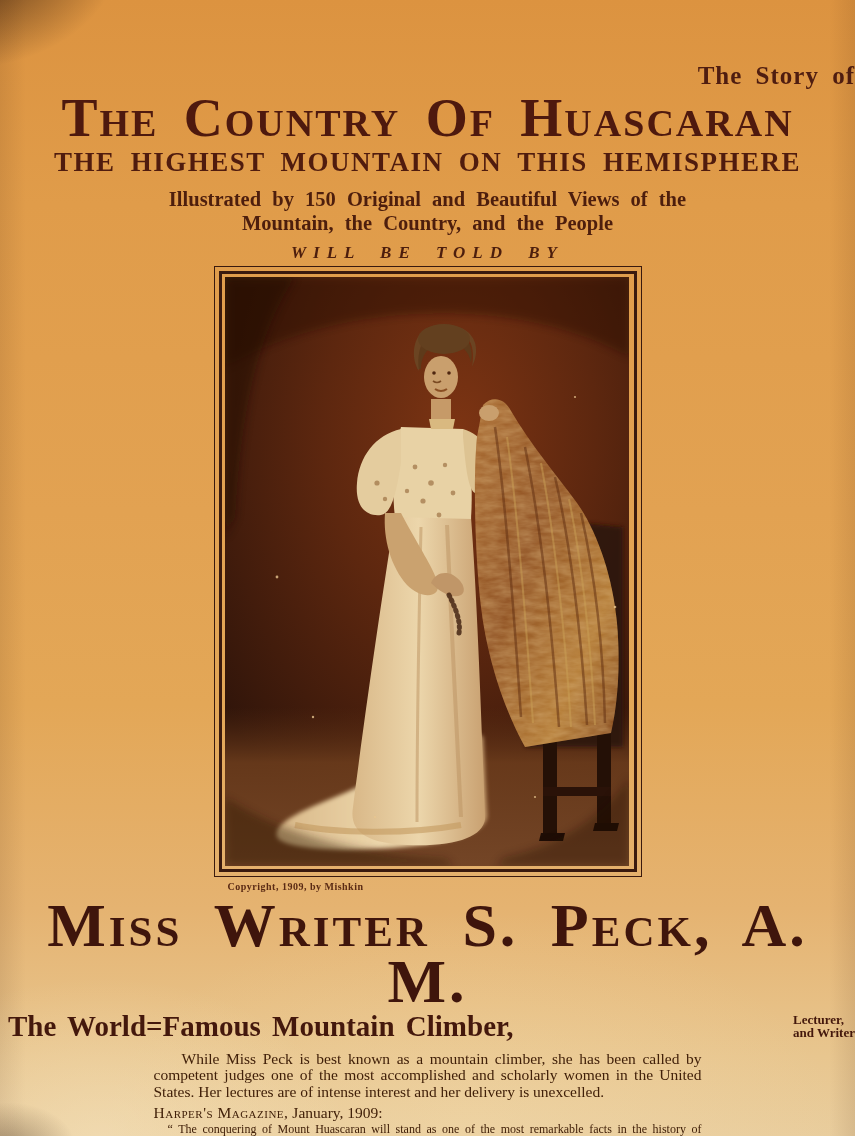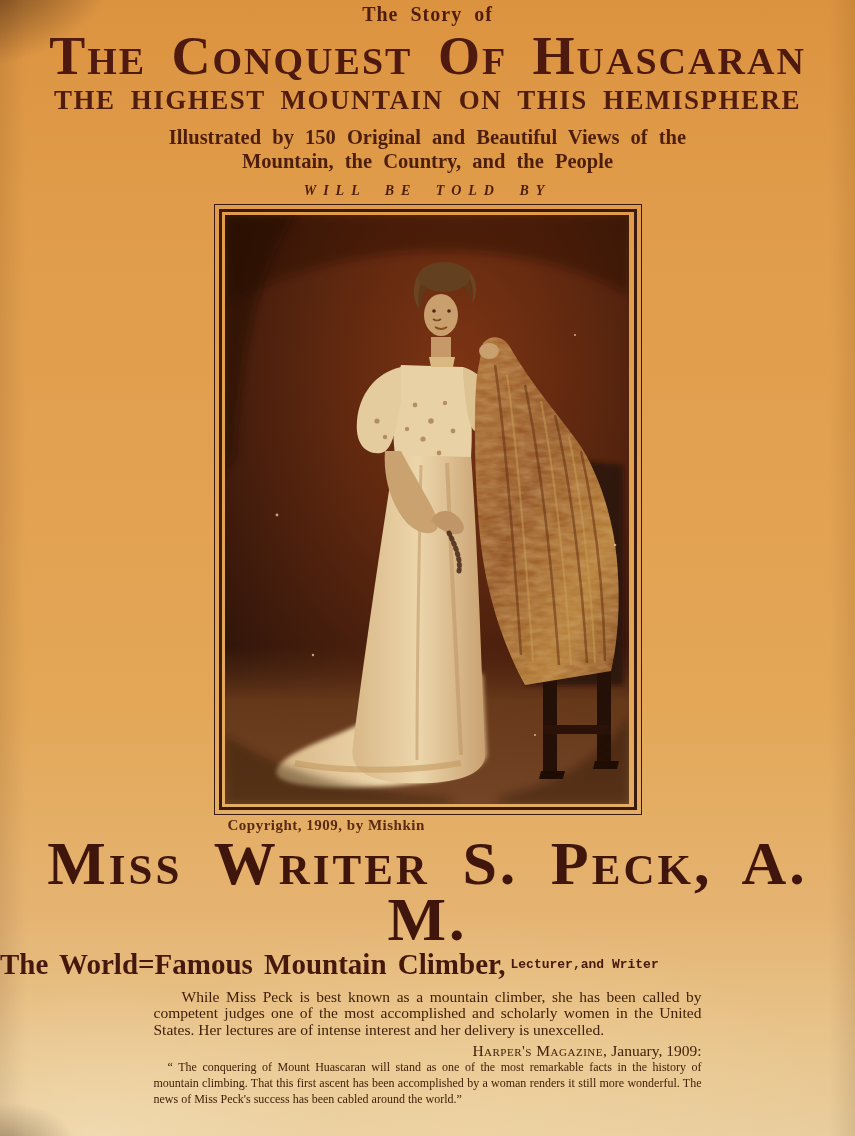--- a/index.html
+++ b/index.html
@@ -17,7 +17,7 @@
       linear-gradient(180deg,#dc9340 0%,#e09c4a 18%,#e2a252 45%,#e3a757 62%,#e5b371 80%,#e8c68f 93%,#e9cd9d 100%);
   }
   .center{text-align:center;}
-  .kicker{font-size:20px;font-weight:bold;letter-spacing:1px;word-spacing:6px;line-height:28px;color:#4f1d10;}
+  .kicker{padding-top:62px;font-size:25px;font-weight:bold;letter-spacing:1px;word-spacing:6px;line-height:28px;color:#4f1d10;text-align:right;}
   .title{font-variant:small-caps;font-size:54px;font-weight:bold;line-height:56px;letter-spacing:2px;word-spacing:10px;color:#4e190e;}
   .subtitle{font-size:27px;font-weight:bold;letter-spacing:1.5px;word-spacing:7px;line-height:32px;color:#501c0e;}
   .tagline{font-size:20.5px;font-weight:bold;word-spacing:6px;line-height:24px;margin-top:9px;color:#4d1e0d;}

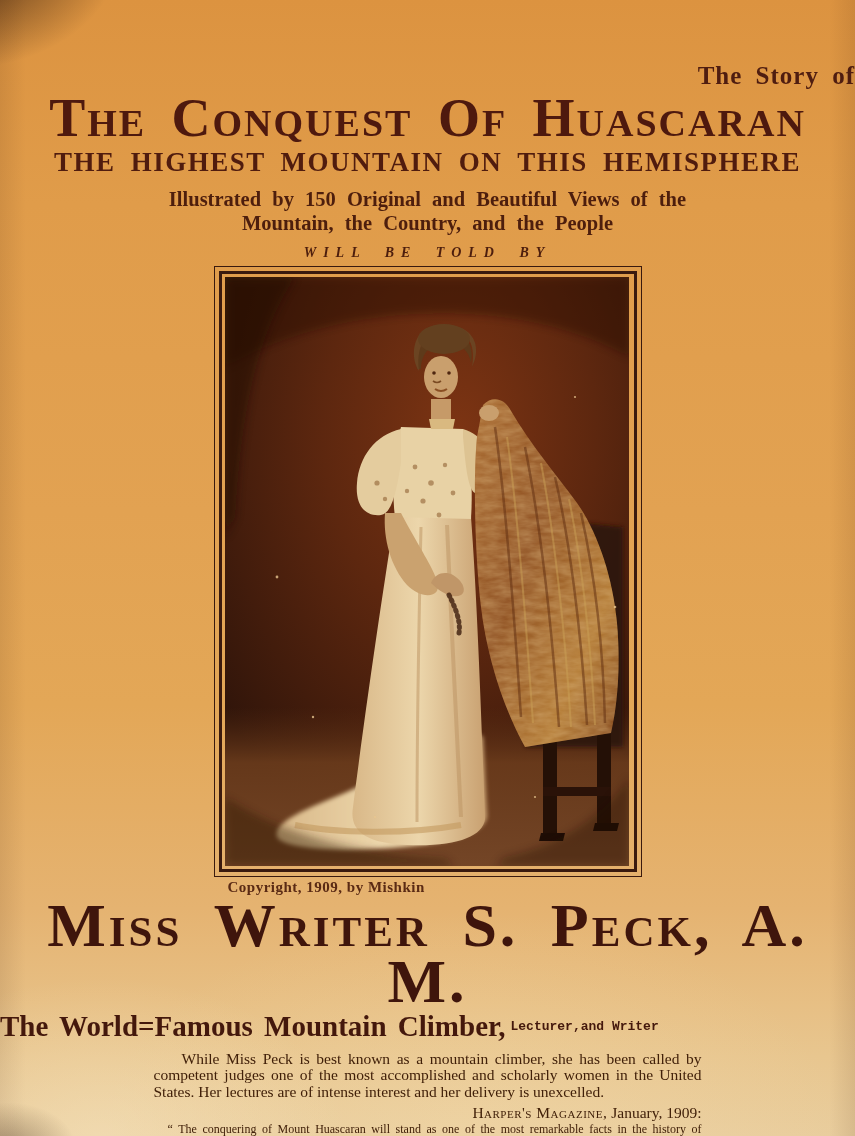--- a/index.html
+++ b/index.html
@@ -50,7 +50,7 @@
 <div class="poster">
 
   <div class="center kicker">The Story of</div>
-  <div class="center title">The Conquest Of Huascaran</div>
+  <div class="center title">The Country Of Huascaran</div>
   <div class="center subtitle">THE HIGHEST MOUNTAIN ON THIS HEMISPHERE</div>
   <div class="center tagline">
     <span>Illustrated by 150 Original and Beautiful Views of the</span><br>

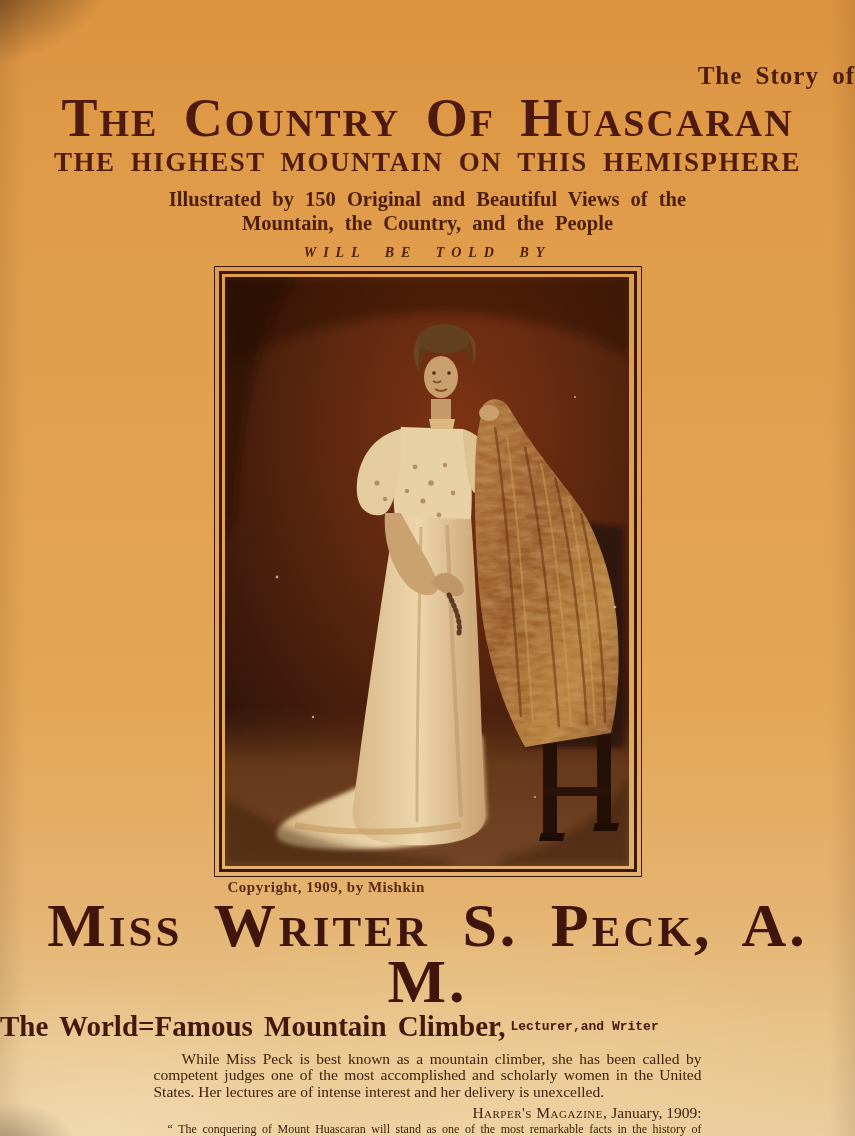--- a/index.html
+++ b/index.html
@@ -21,7 +21,7 @@
   .title{font-variant:small-caps;font-size:54px;font-weight:bold;line-height:56px;letter-spacing:2px;word-spacing:10px;color:#4e190e;}
   .subtitle{font-size:27px;font-weight:bold;letter-spacing:1.5px;word-spacing:7px;line-height:32px;color:#501c0e;}
   .tagline{font-size:20.5px;font-weight:bold;word-spacing:6px;line-height:24px;margin-top:9px;color:#4d1e0d;}
-  .toldby{font-size:14px;font-weight:bold;font-style:italic;letter-spacing:7px;word-spacing:8px;line-height:20px;margin-top:8px;color:#4d1e0d;}
+  .toldby{font-size:17px;font-weight:bold;font-style:italic;letter-spacing:7px;word-spacing:8px;line-height:20px;margin-top:8px;color:#4d1e0d;}
   .frame-outer{
     width:428px;margin:3px auto 0 auto;box-sizing:border-box;
     border:1.5px solid #3a1a0e;padding:4px;

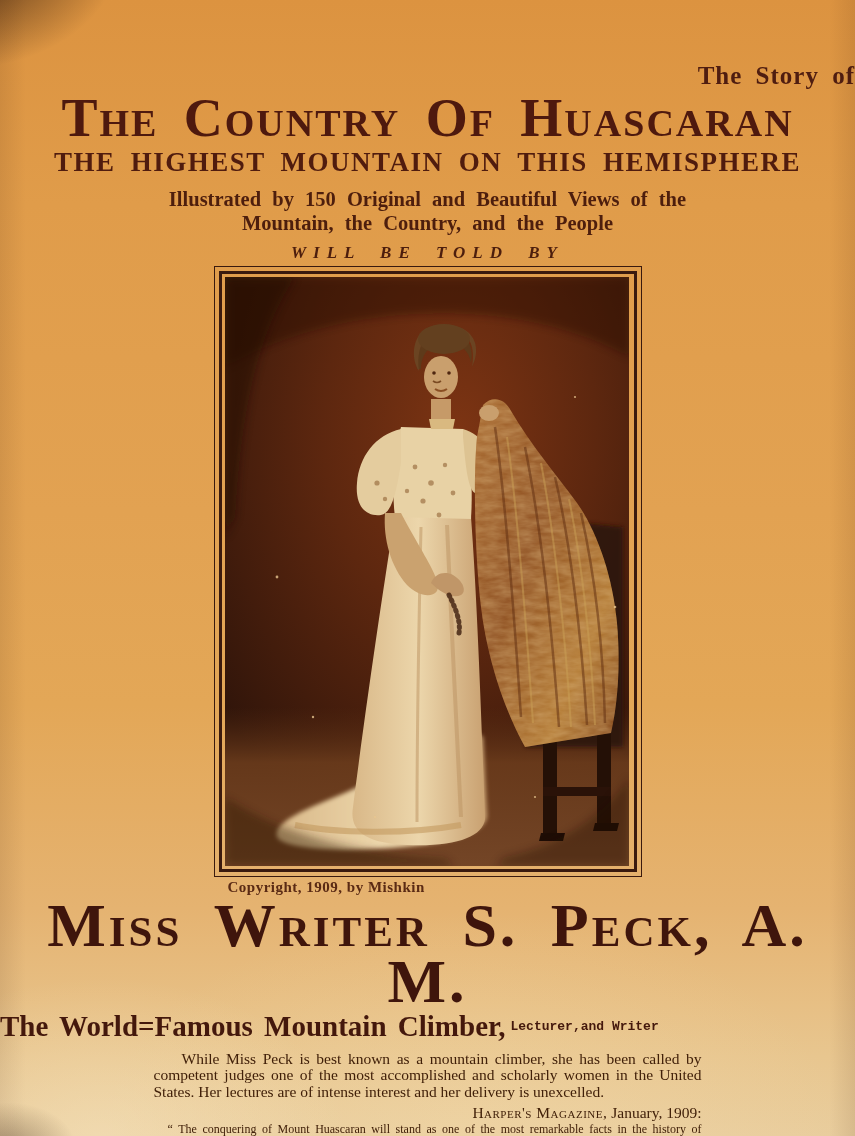--- a/index.html
+++ b/index.html
@@ -31,7 +31,7 @@
   }
   .photo{display:block;width:404px;height:589px;}
   .caption{width:428px;margin:3px auto 0 auto;text-align:left;padding-left:14px;box-sizing:border-box;
-    font-size:15px;font-weight:bold;letter-spacing:.5px;color:#5a2a14;line-height:14px;}
+    font-size:10px;font-weight:bold;letter-spacing:.5px;color:#5a2a14;line-height:14px;}
   .name{font-variant:small-caps;font-size:62px;font-weight:bold;line-height:56px;letter-spacing:3px;word-spacing:14px;margin-top:3px;color:#3f150c;}
   .role-row{display:flex;justify-content:flex-start;align-items:center;line-height:32px;margin-top:1px;}
   .role-main{font-size:29px;font-weight:bold;word-spacing:4px;color:#44180c;}

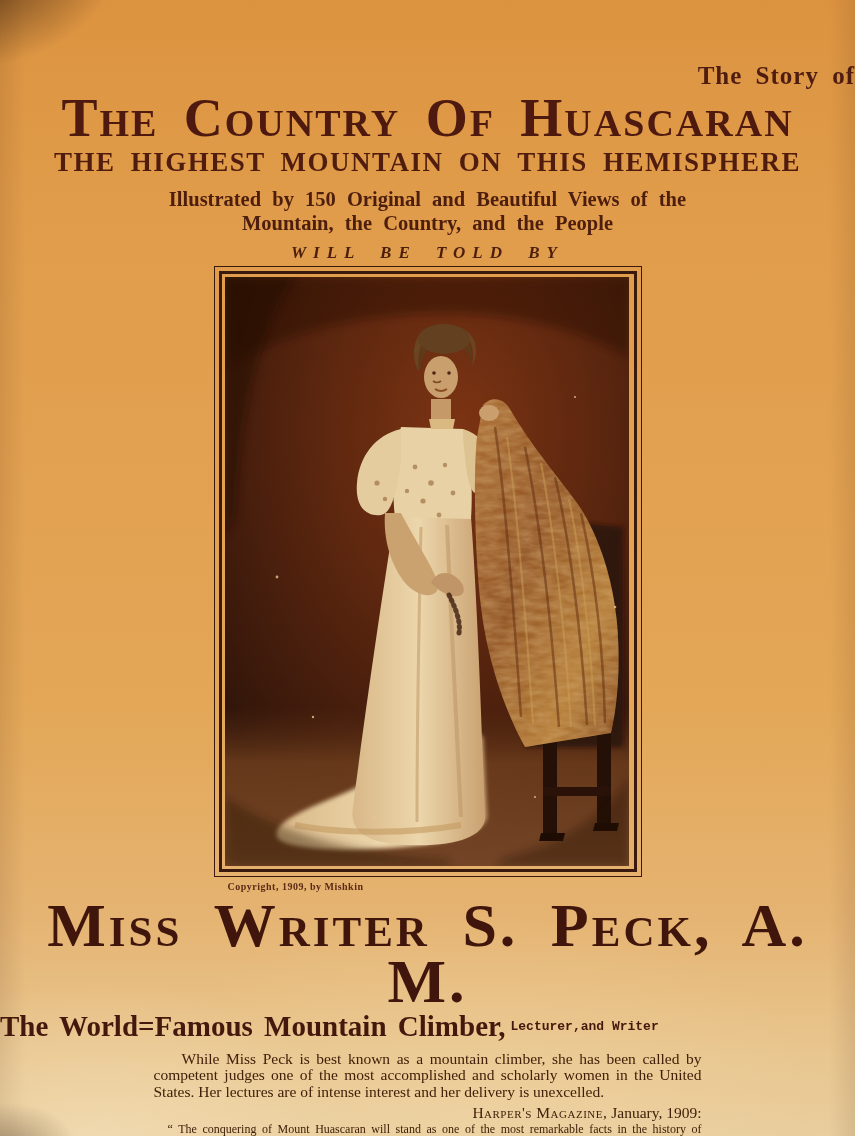--- a/index.html
+++ b/index.html
@@ -33,7 +33,7 @@
   .caption{width:428px;margin:3px auto 0 auto;text-align:left;padding-left:14px;box-sizing:border-box;
     font-size:10px;font-weight:bold;letter-spacing:.5px;color:#5a2a14;line-height:14px;}
   .name{font-variant:small-caps;font-size:62px;font-weight:bold;line-height:56px;letter-spacing:3px;word-spacing:14px;margin-top:3px;color:#3f150c;}
-  .role-row{display:flex;justify-content:flex-start;align-items:center;line-height:32px;margin-top:1px;}
+  .role-row{display:flex;justify-content:space-between;align-items:center;line-height:32px;margin-top:1px;margin-left:8px;}
   .role-main{font-size:29px;font-weight:bold;word-spacing:4px;color:#44180c;}
   .role-subs{display:flex;flex-direction:row;justify-content:center;text-align:left;margin-left:5px;font-family:Liberation Mono, monospace;}
   .role-subs span{font-size:13px;font-weight:bold;line-height:13px;color:#44180c;}

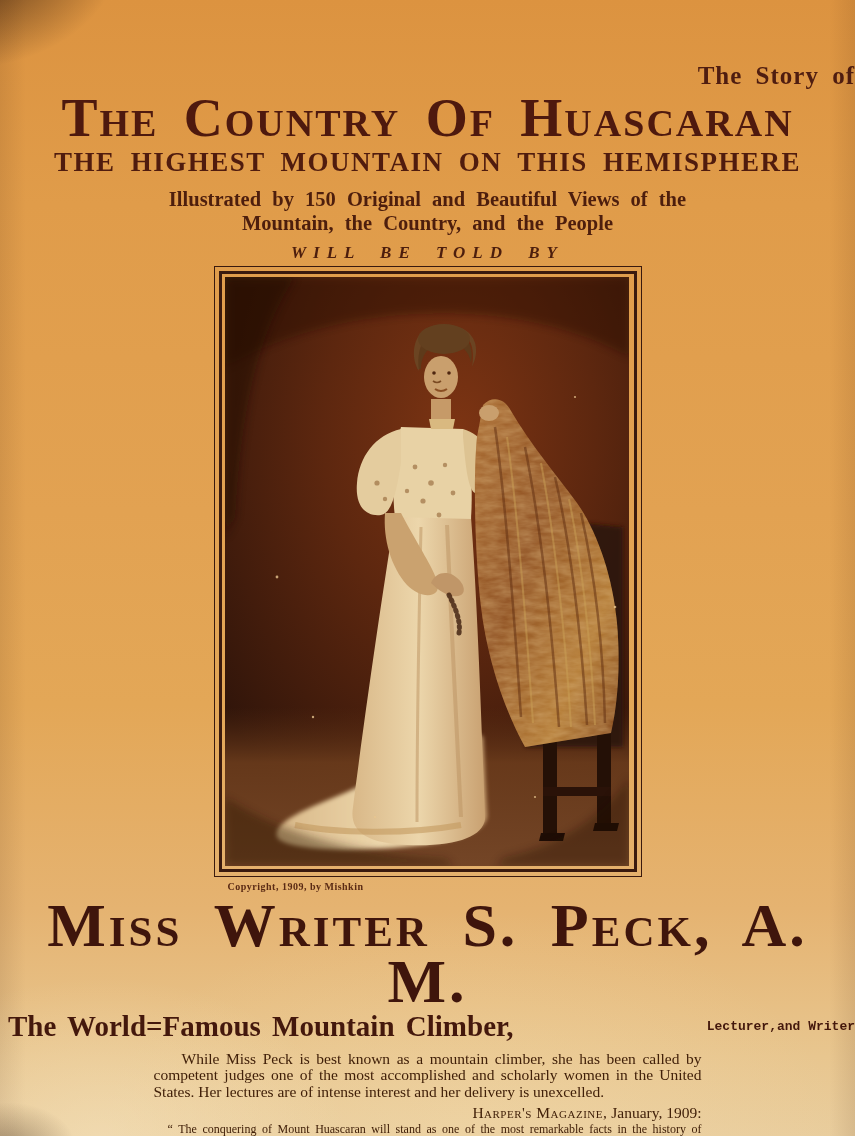--- a/index.html
+++ b/index.html
@@ -35,7 +35,7 @@
   .name{font-variant:small-caps;font-size:62px;font-weight:bold;line-height:56px;letter-spacing:3px;word-spacing:14px;margin-top:3px;color:#3f150c;}
   .role-row{display:flex;justify-content:space-between;align-items:center;line-height:32px;margin-top:1px;margin-left:8px;}
   .role-main{font-size:29px;font-weight:bold;word-spacing:4px;color:#44180c;}
-  .role-subs{display:flex;flex-direction:row;justify-content:center;text-align:left;margin-left:5px;font-family:Liberation Mono, monospace;}
+  .role-subs{display:flex;flex-direction:column;justify-content:center;text-align:left;margin-left:5px;}
   .role-subs span{font-size:13px;font-weight:bold;line-height:13px;color:#44180c;}
   .bio{width:548px;margin:9px auto 0 auto;font-size:15.5px;line-height:16.3px;text-align:justify;color:#412009;}
   .bio .indent{display:inline-block;width:28px;}

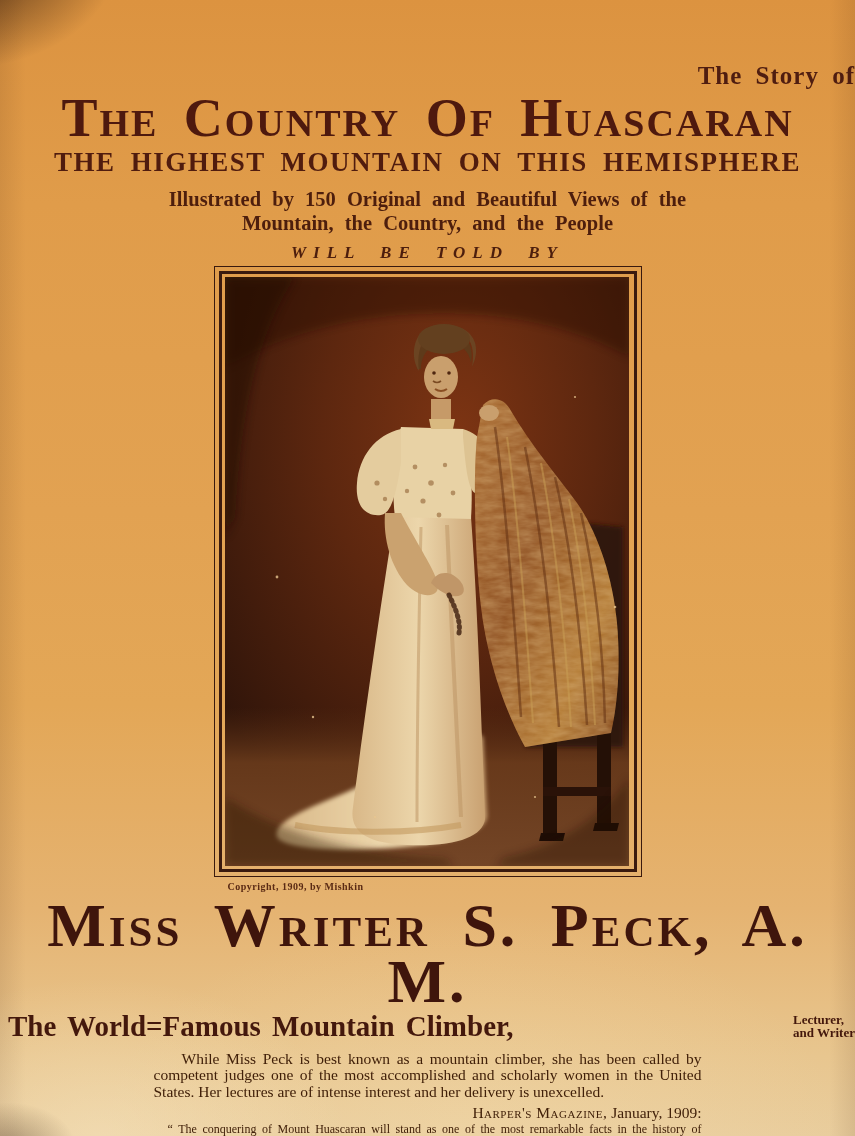--- a/index.html
+++ b/index.html
@@ -39,7 +39,7 @@
   .role-subs span{font-size:13px;font-weight:bold;line-height:13px;color:#44180c;}
   .bio{width:548px;margin:9px auto 0 auto;font-size:15.5px;line-height:16.3px;text-align:justify;color:#412009;}
   .bio .indent{display:inline-block;width:28px;}
-  .qsource{width:548px;margin:4px auto 0 auto;font-size:15.5px;line-height:17px;text-align:right;color:#412009;}
+  .qsource{width:548px;margin:4px auto 0 auto;font-size:15.5px;line-height:17px;text-align:left;color:#412009;}
   .qsource .sc{font-variant:small-caps;letter-spacing:.5px;}
   .quote{width:548px;margin:0 auto;font-size:12px;line-height:16.3px;text-align:justify;color:#412009;}
   .quote .indent{display:inline-block;width:14px;}

